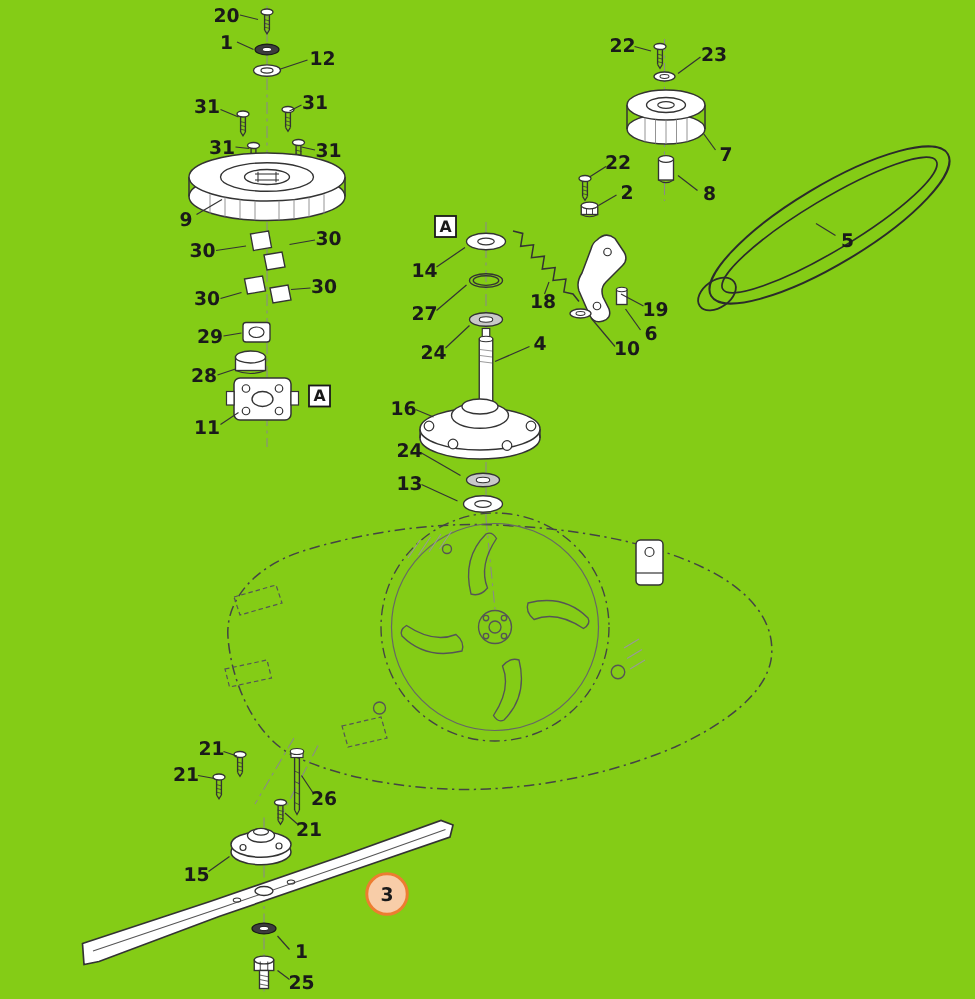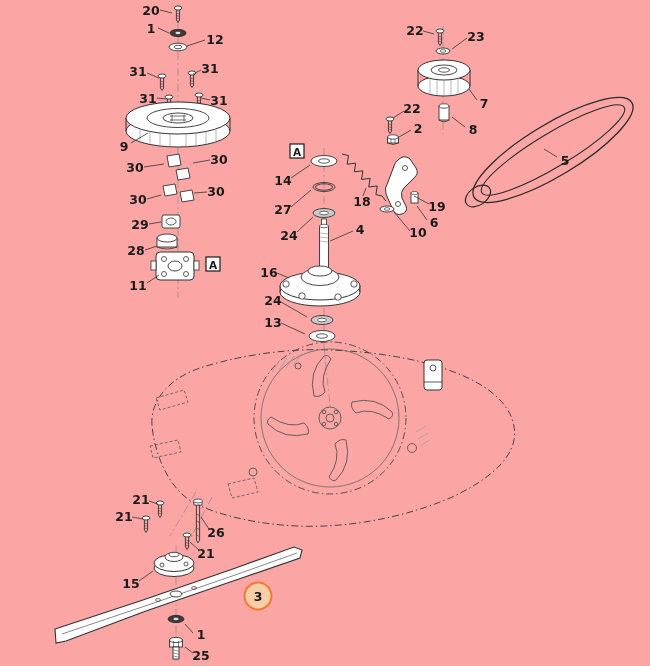--- a/index.html
+++ b/index.html
@@ -3,7 +3,7 @@
 <meta charset="utf-8">
 <style>
   html,body{margin:0;padding:0;background:#ffffff;}
-  .stage{width:650px;height:666px;position:relative;background:#fca5a5;overflow:hidden;
+  .stage{width:650px;height:666px;position:relative;background:#84cc16;overflow:hidden;
          font-family:"DejaVu Sans",sans-serif;}
   svg{display:block;}
   .part-num{font-family:"DejaVu Sans",sans-serif;font-size:12.5px;font-weight:bold;

